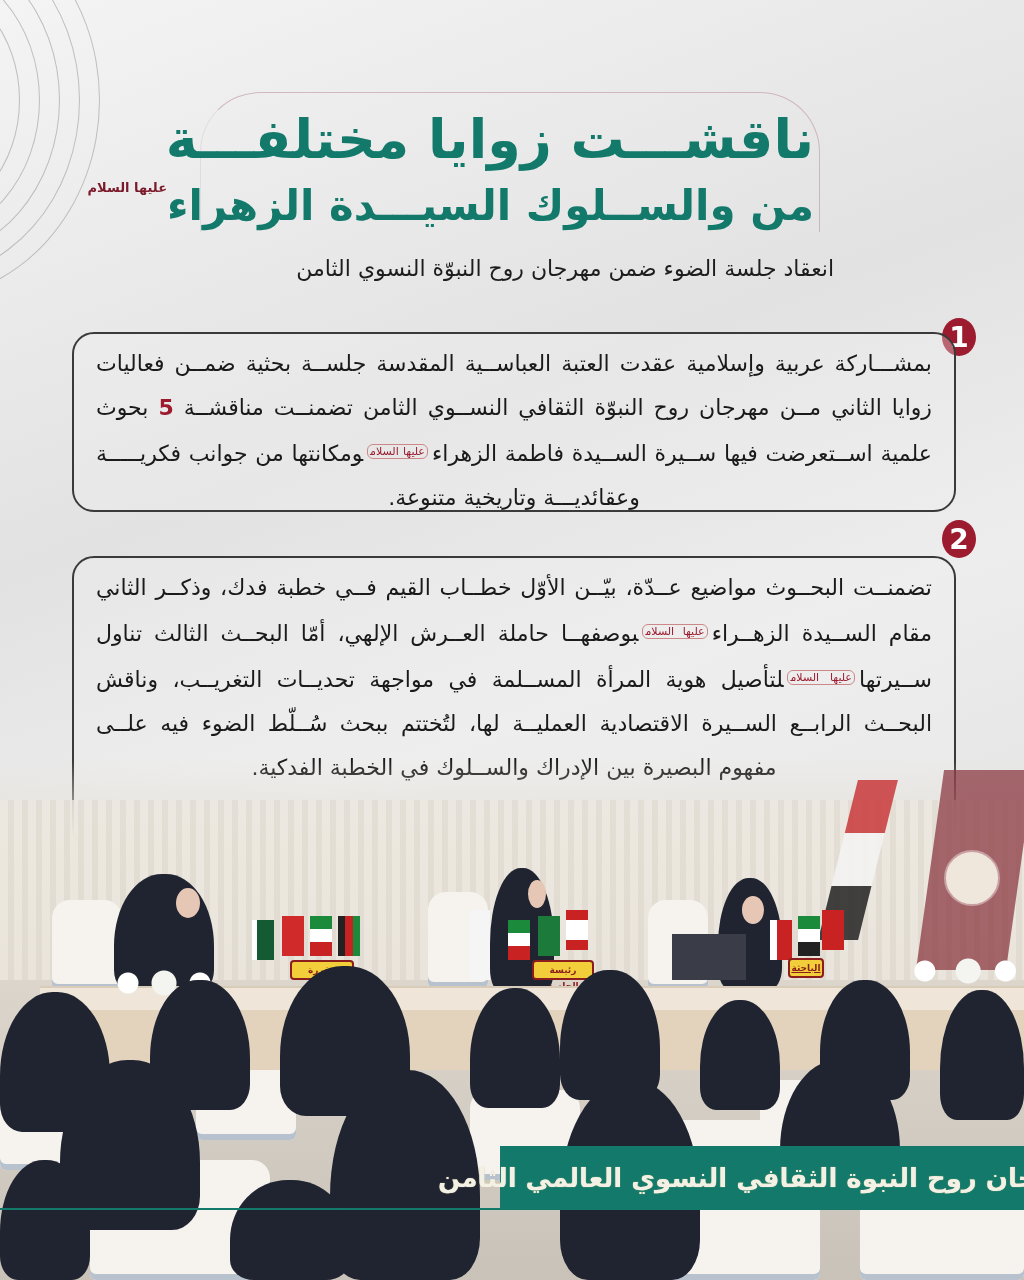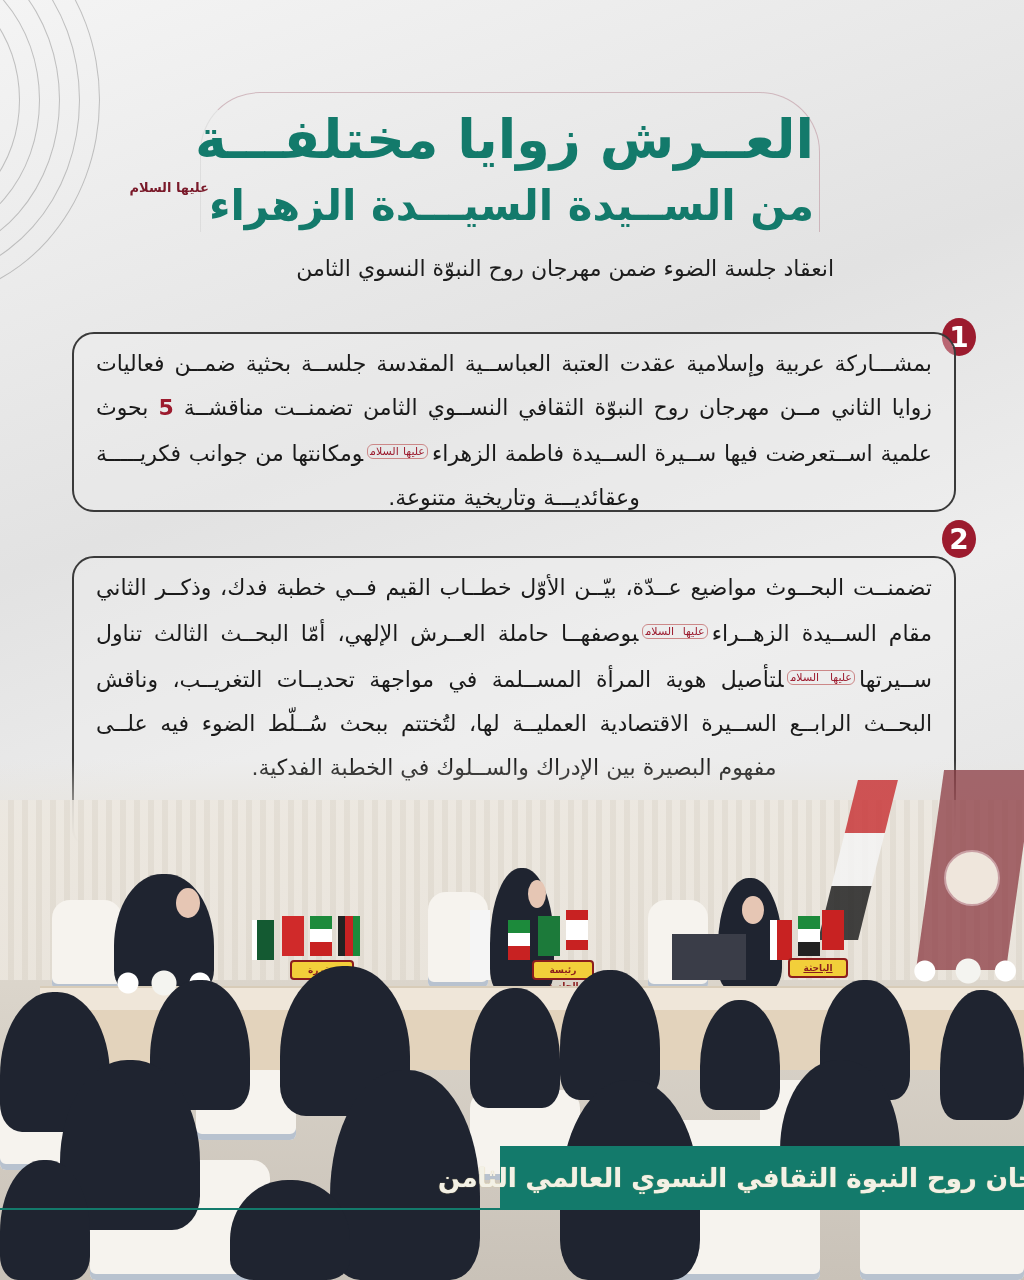--- a/index.html
+++ b/index.html
@@ -99,7 +99,7 @@
 </div>
 
 <div class="title-frame"></div>
-<h1 class="title-line1">العــرش زوايا مختلفـــة</h1>
+<h1 class="title-line1">ناقشـــت زوايا مختلفـــة</h1>
 <h2 class="title-line2"><span>من الســيدة السيـــدة الزهراء</span><span class="honorific">عليها السلام</span></h2>
 <div class="subtitle">انعقاد جلسة الضوء ضمن مهرجان روح النبوّة النسوي الثامن</div>
 

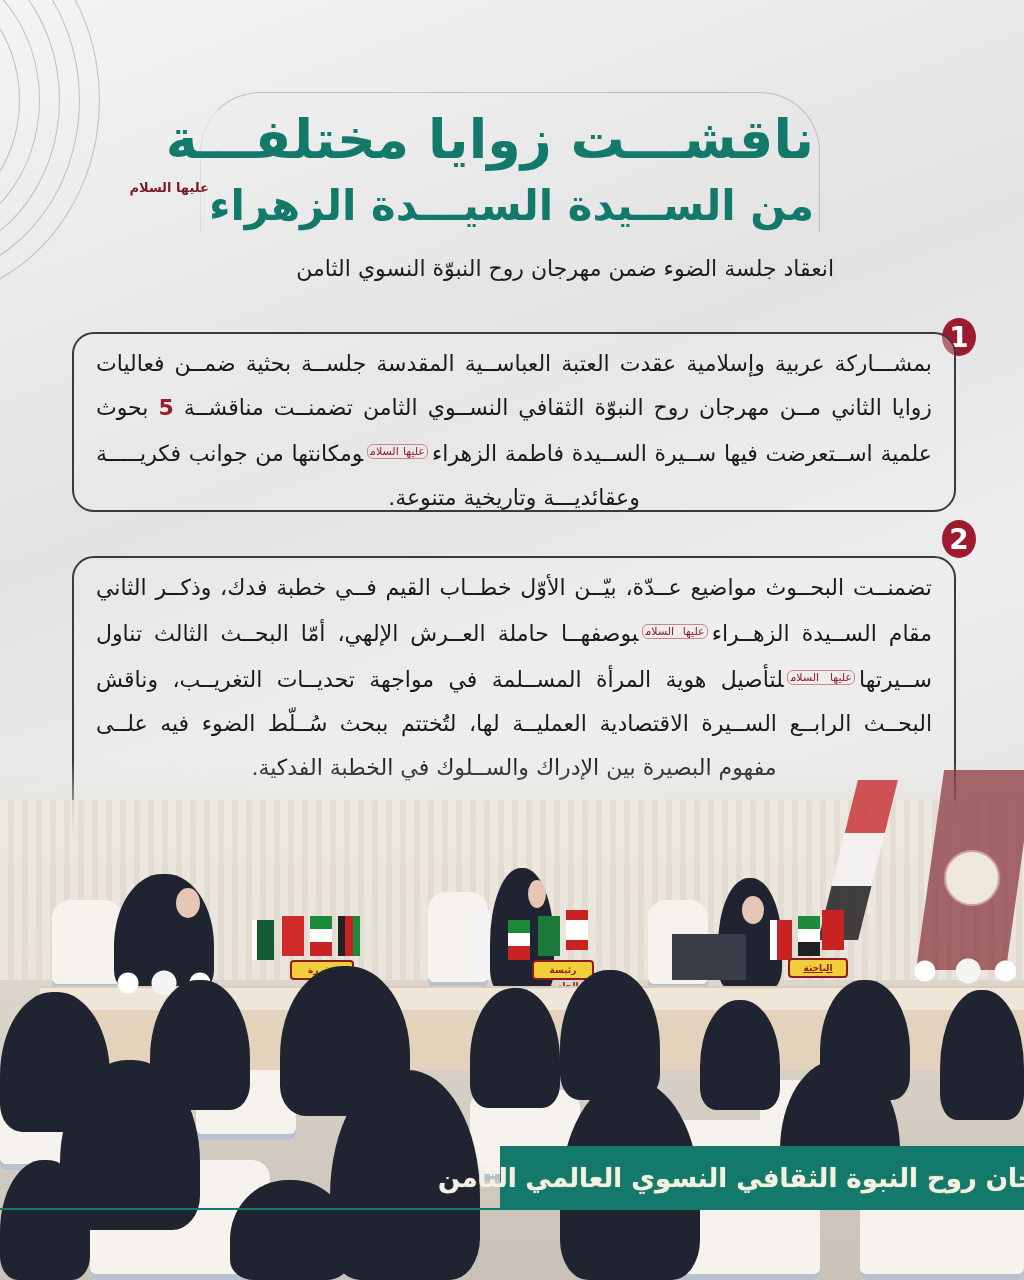--- a/index.html
+++ b/index.html
@@ -100,7 +100,7 @@
 
 <div class="title-frame"></div>
 <h1 class="title-line1">ناقشـــت زوايا مختلفـــة</h1>
-<h2 class="title-line2"><span>من الســيدة السيـــدة الزهراء</span><span class="honorific">عليها السلام</span></h2>
+<h2 class="title-line2"><span>من والســلوك السيـــدة الزهراء</span><span class="honorific">عليها السلام</span></h2>
 <div class="subtitle">انعقاد جلسة الضوء ضمن مهرجان روح النبوّة النسوي الثامن</div>
 
 <div class="badge badge1">1</div>

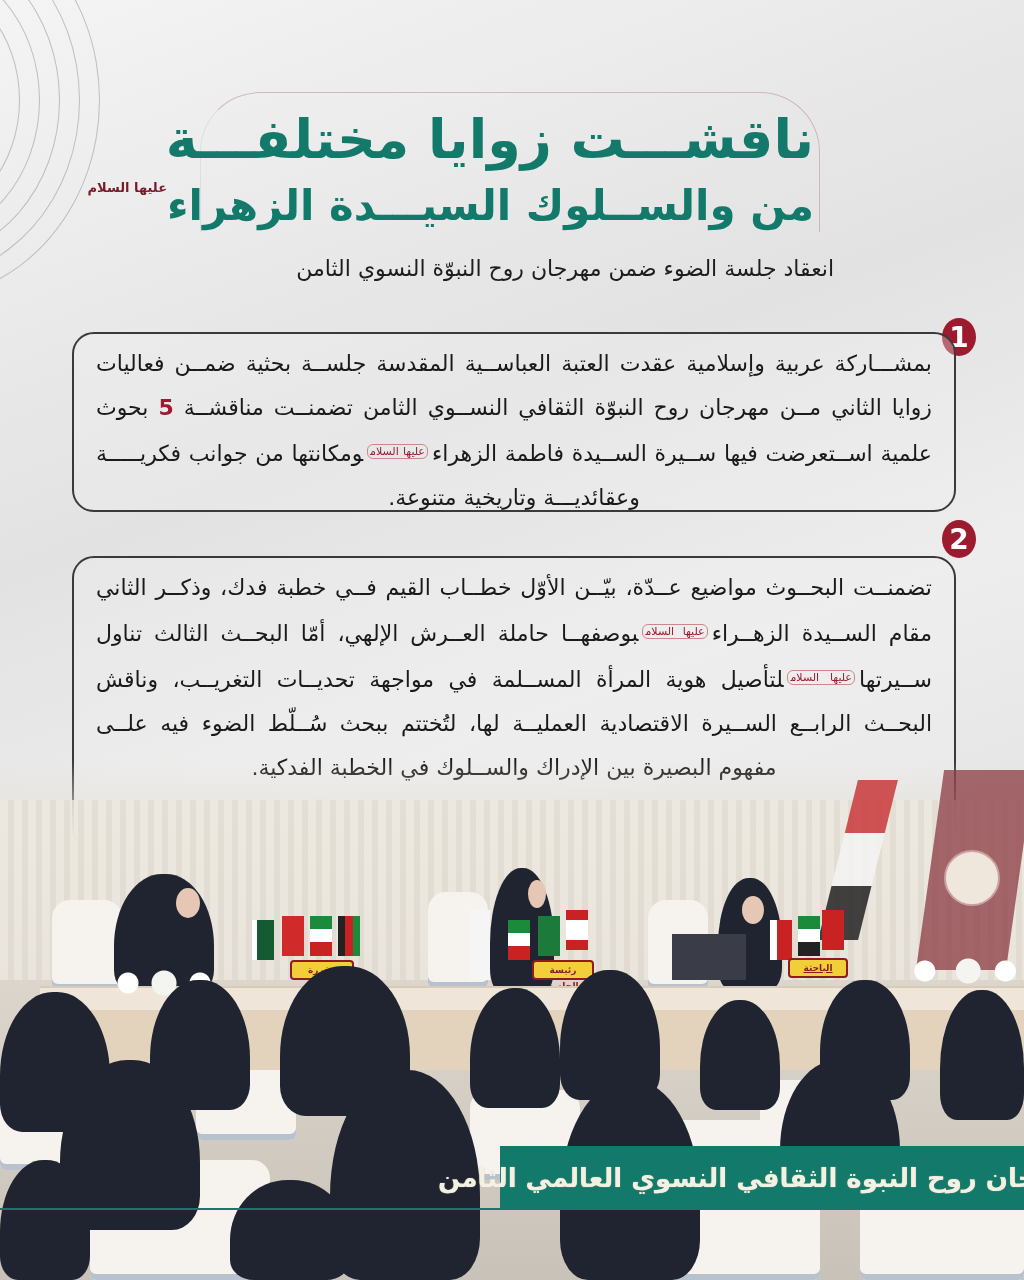--- a/index.html
+++ b/index.html
@@ -147,7 +147,7 @@
 
   <div class="plate" style="left:290px;top:200px;width:64px;">مقررة الجلسة</div>
   <div class="plate" style="left:532px;top:200px;width:62px;">رئيسة الجلسة</div>
-  <div class="plate" style="left:788px;top:198px;width:60px;text-decoration:underline;">الباحثة</div>
+  <div class="plate" style="left:788px;top:198px;width:36px;text-decoration:underline;">الباحثة</div>
 
   <div class="table-top"></div>
   <div class="table-front"></div>

